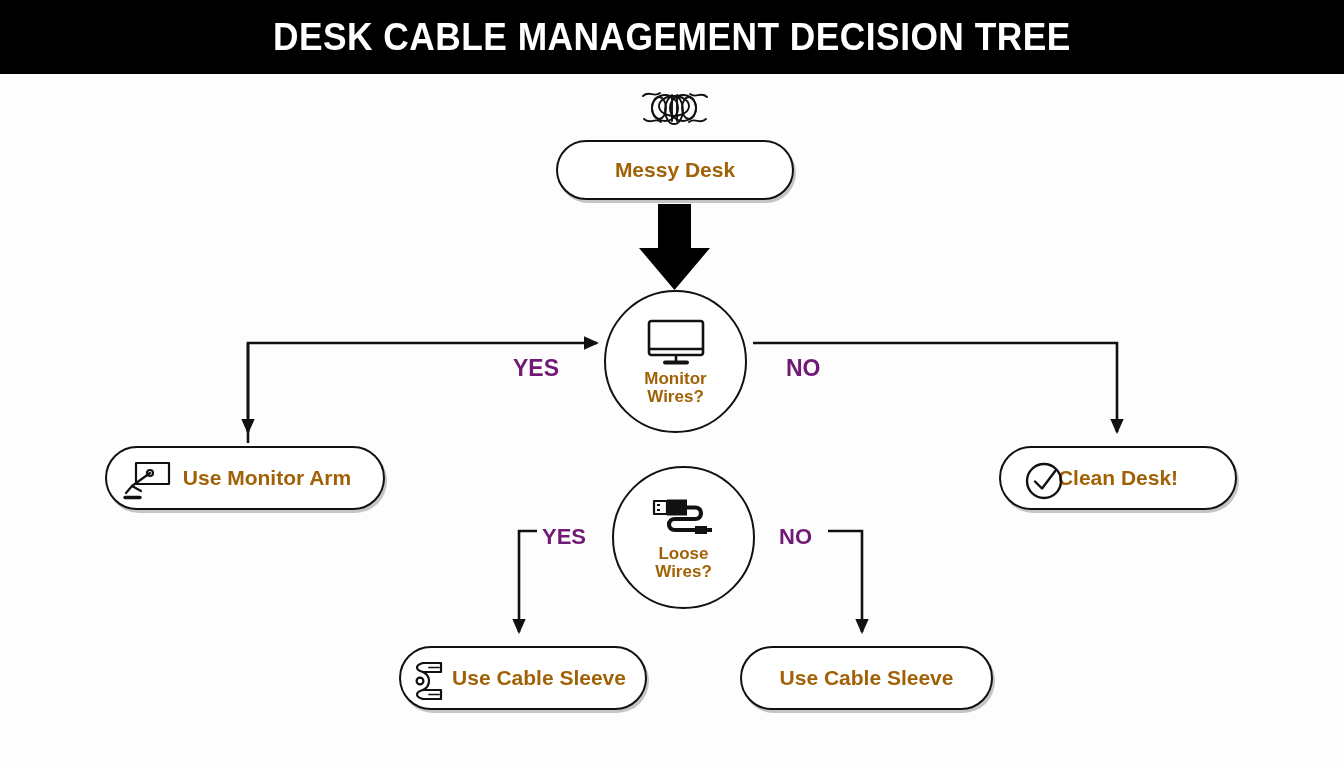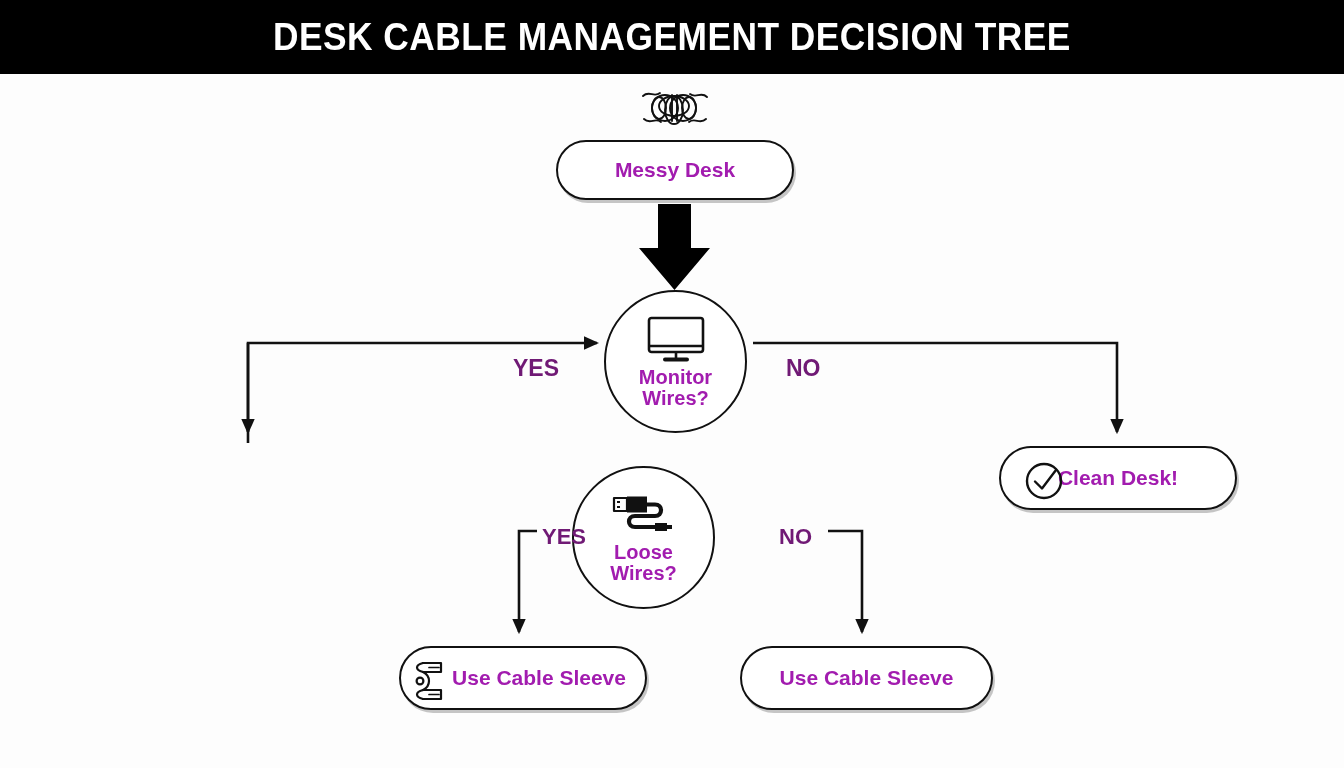--- a/index.html
+++ b/index.html
@@ -44,7 +44,7 @@
   .node-label {
     font-family:"Liberation Sans", sans-serif;
     font-weight:bold;
-    color:#a21caf;
+    color:#a16207;
     white-space:nowrap;
     line-height:1.05;
   }

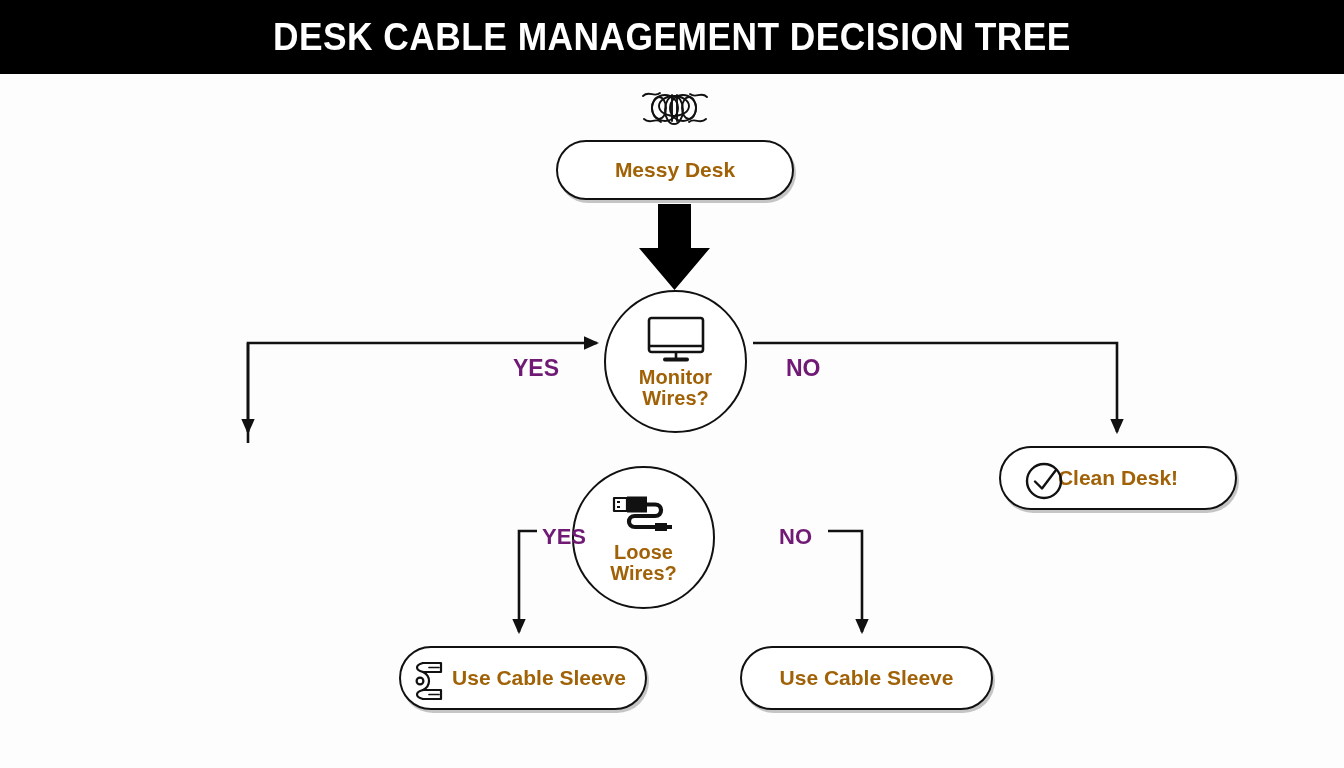--- a/index.html
+++ b/index.html
@@ -55,7 +55,7 @@
 
   #node-monitor-q  { left:604px; top:290px; width:143px; height:143px; }
   #node-loose-q    { left:572px; top:466px; width:143px; height:143px; }
-  .circ .node-label { font-size:20px; text-align:center; }
+  .circ .node-label { font-size:17px; text-align:center; }
 
   #node-monitor-arm{ left:105px; top:446px; width:280px; height:64px; }
   #node-clean      { left:999px; top:446px; width:238px; height:64px; }

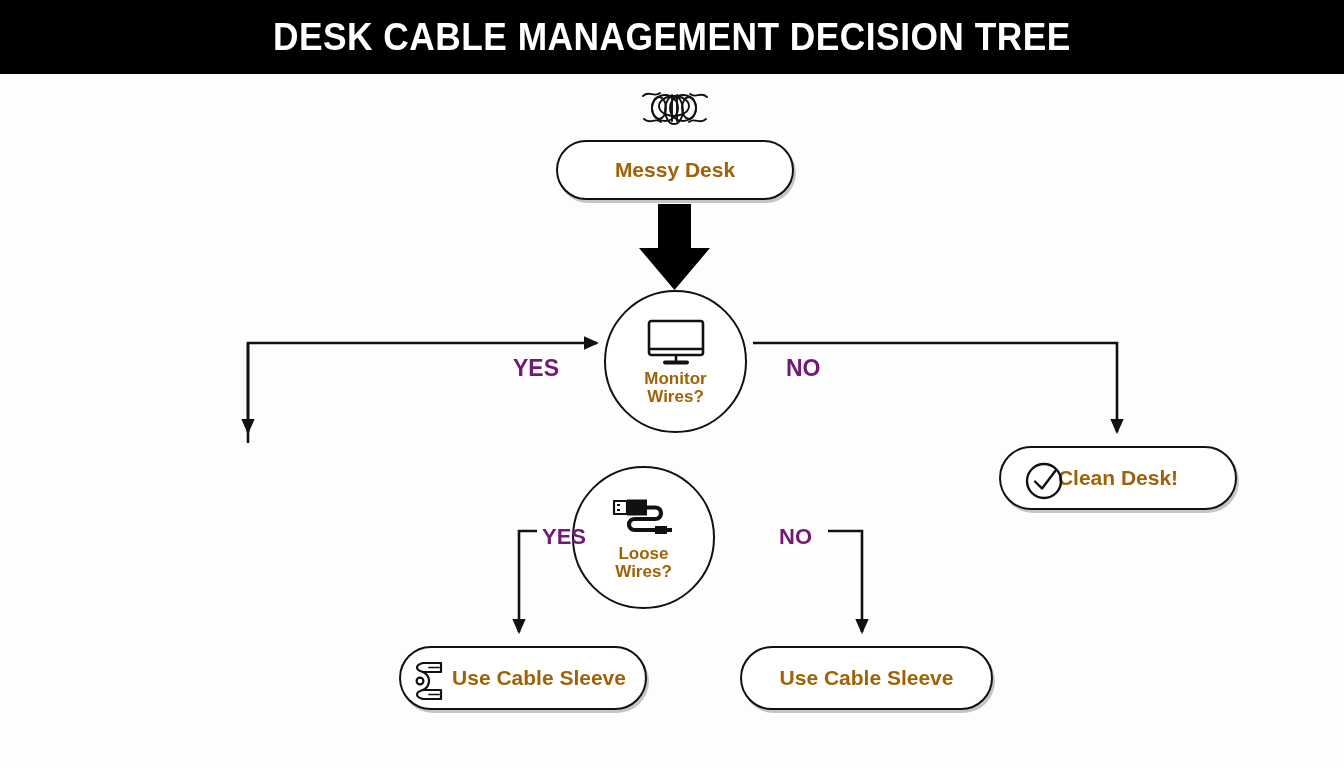--- a/index.html
+++ b/index.html
@@ -160,6 +160,16 @@
     <span class="node-label">Wires?</span>
   </div>
 
+  <div class="node pill" id="node-monitor-arm">
+    <svg class="pill-icon" id="icon-monitor-arm" width="48" height="42" viewBox="0 0 48 42" xmlns="http://www.w3.org/2000/svg" fill="none" stroke="#111111" stroke-width="2.2" stroke-linejoin="round" stroke-linecap="round">
+      <rect x="13" y="3" width="33" height="21"></rect>
+      <path d="M 27 13 L 9 26 L 18 31"></path>
+      <path d="M 9 26 L 3 33"></path>
+      <path d="M 2 37.5 L 17 37.5" stroke-width="3.4"></path>
+      <circle cx="27" cy="13" r="3"></circle>
+    </svg>
+    <span class="node-label" style="margin-left:44px;">Use Monitor Arm</span>
+  </div>
 
   <div class="node pill" id="node-clean">
     <svg class="pill-icon" id="icon-clean-check" width="42" height="42" viewBox="0 0 42 42" xmlns="http://www.w3.org/2000/svg" fill="none" stroke="#111111" stroke-width="2.4" stroke-linecap="round" stroke-linejoin="round">

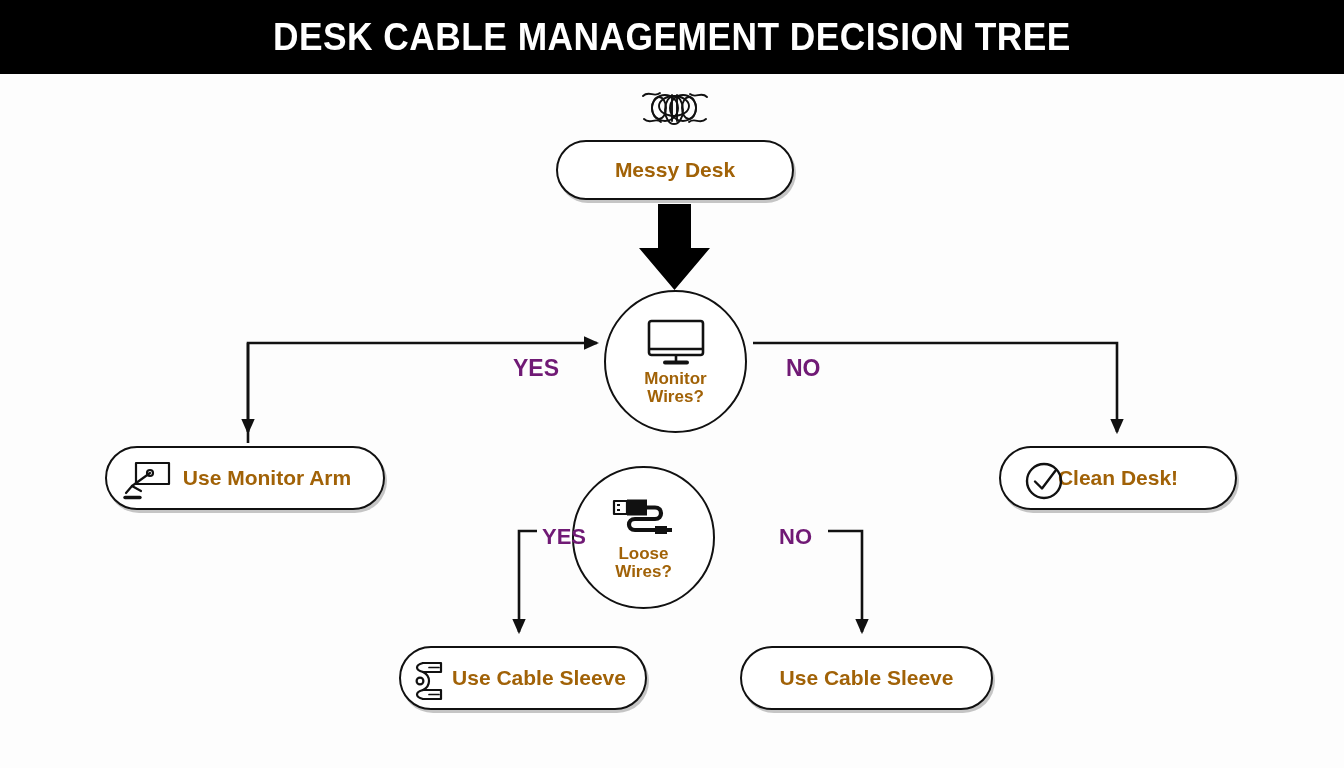--- a/index.html
+++ b/index.html
@@ -54,7 +54,7 @@
   #node-messy .node-label { font-size:21px; }
 
   #node-monitor-q  { left:604px; top:290px; width:143px; height:143px; }
-  #node-loose-q    { left:572px; top:466px; width:143px; height:143px; }
+  #node-loose-q    { left:612px; top:466px; width:143px; height:143px; }
   .circ .node-label { font-size:17px; text-align:center; }
 
   #node-monitor-arm{ left:105px; top:446px; width:280px; height:64px; }

